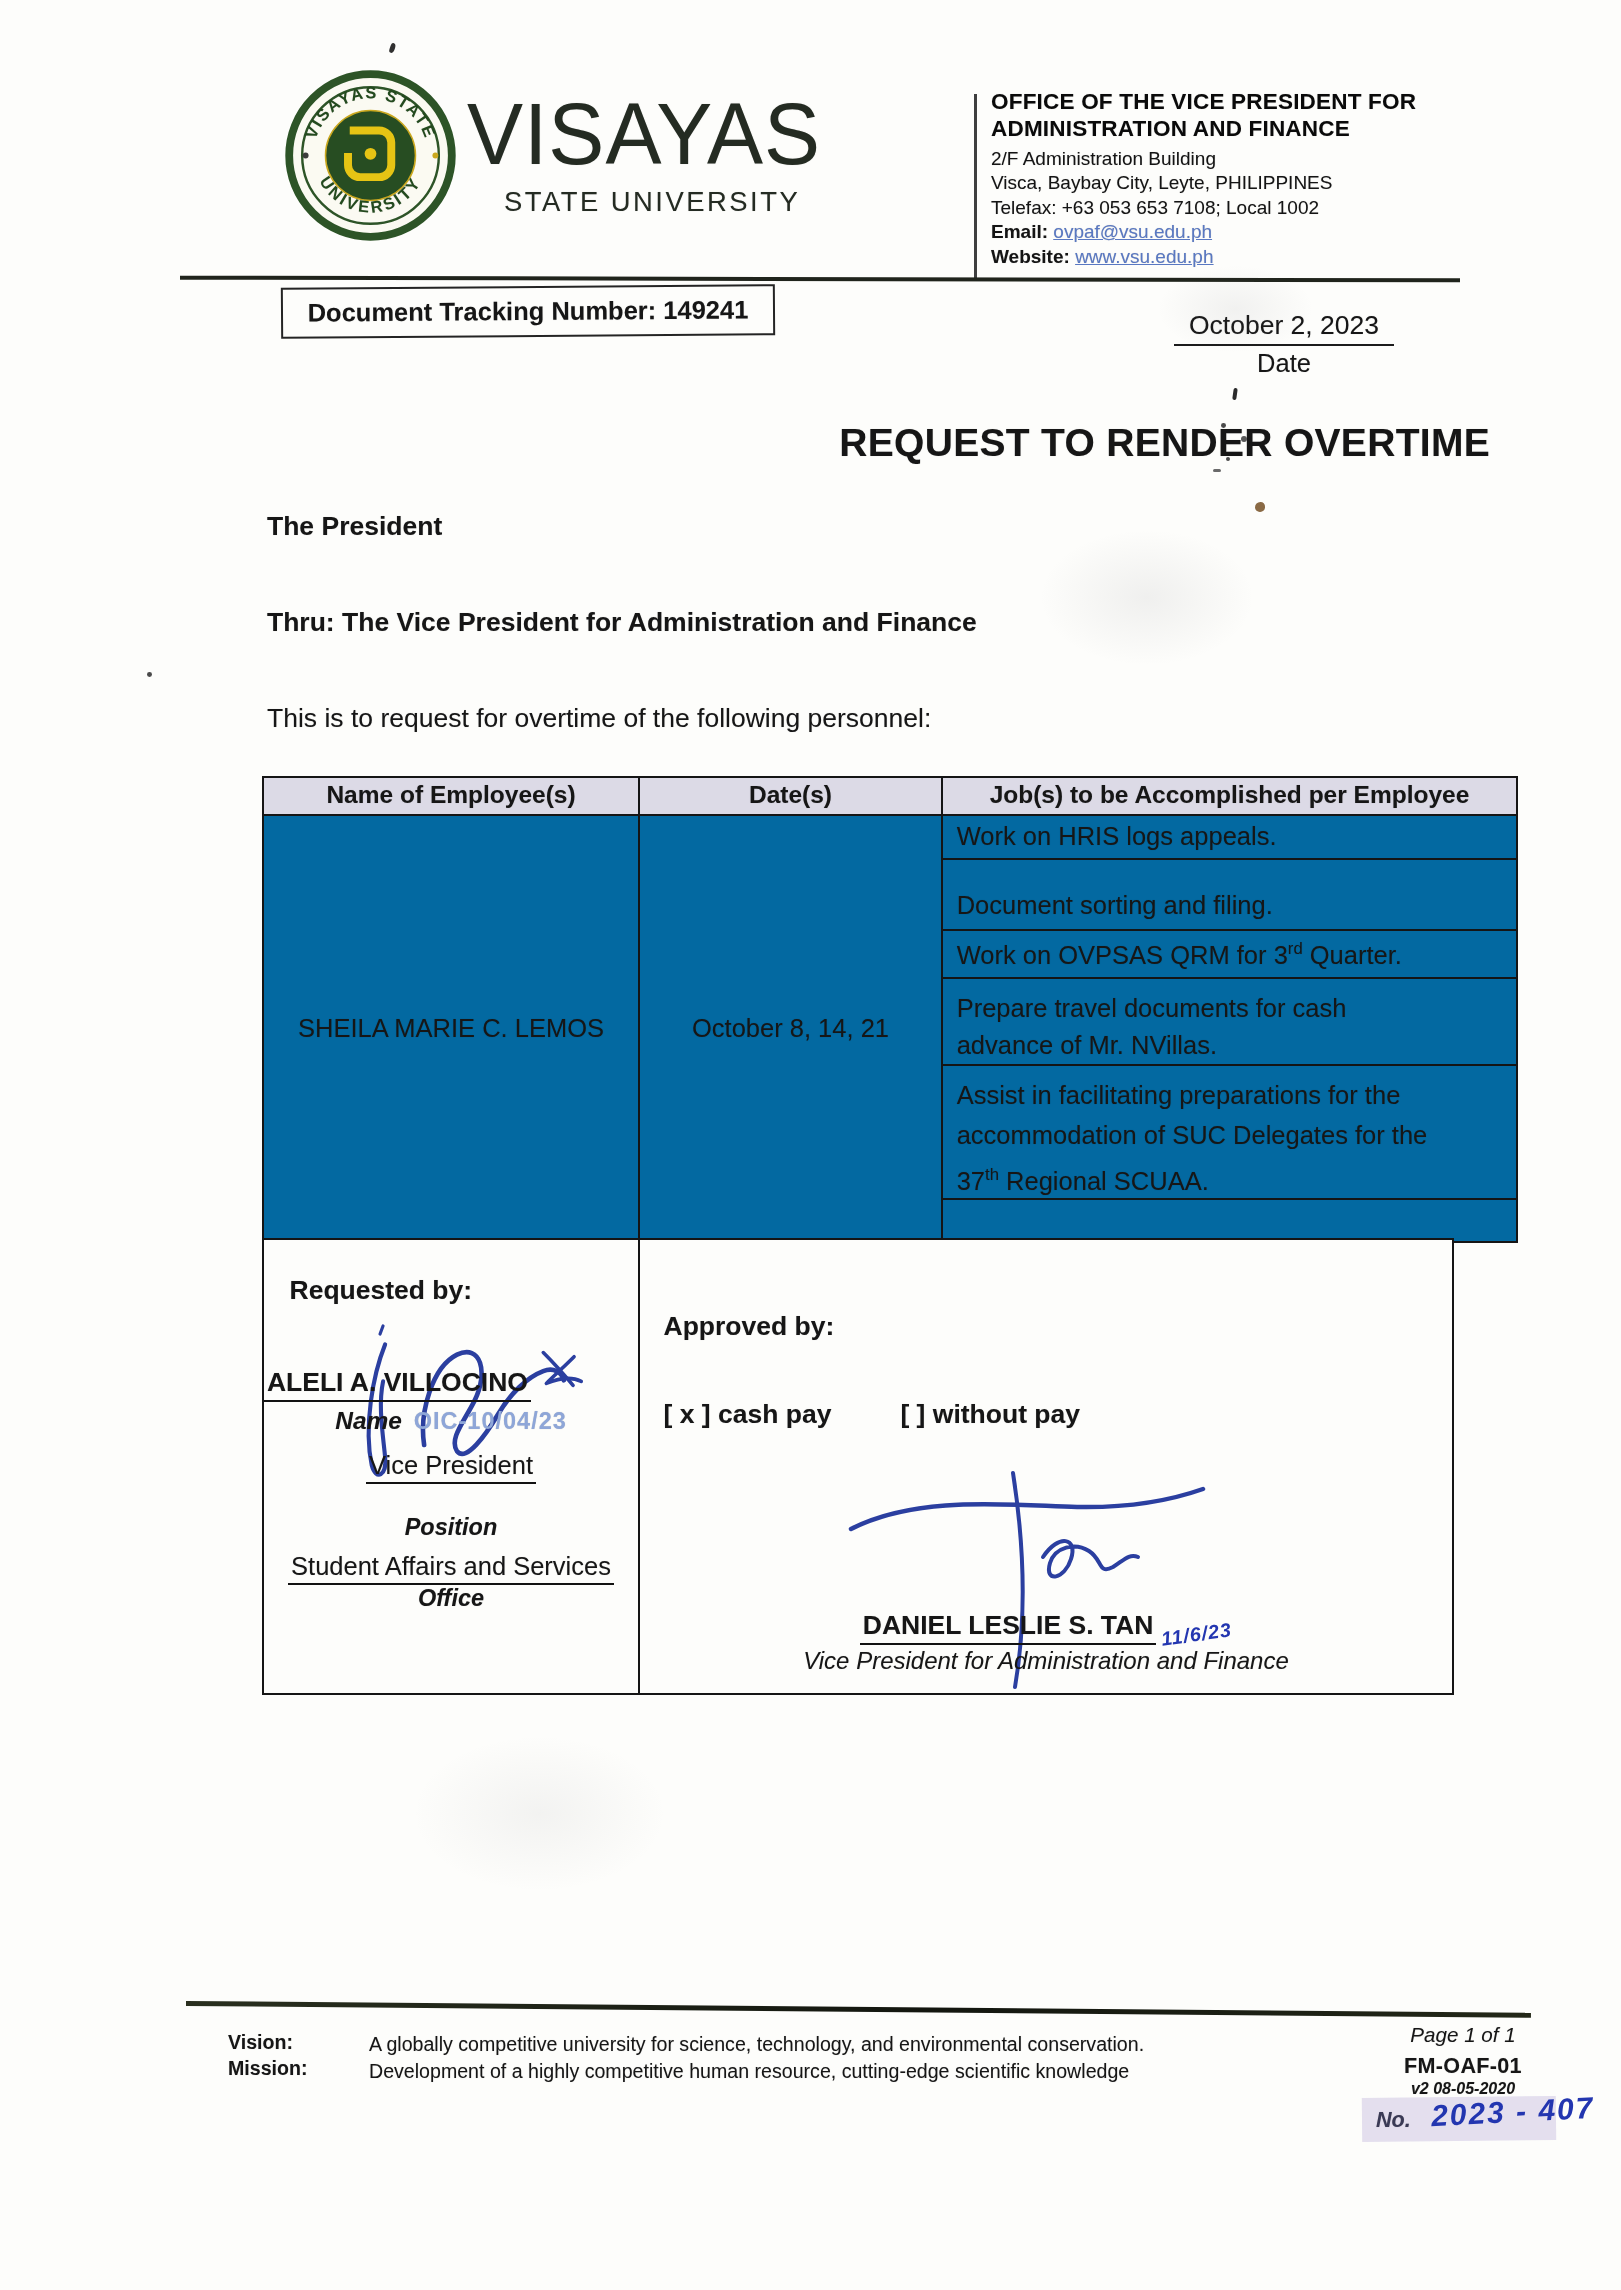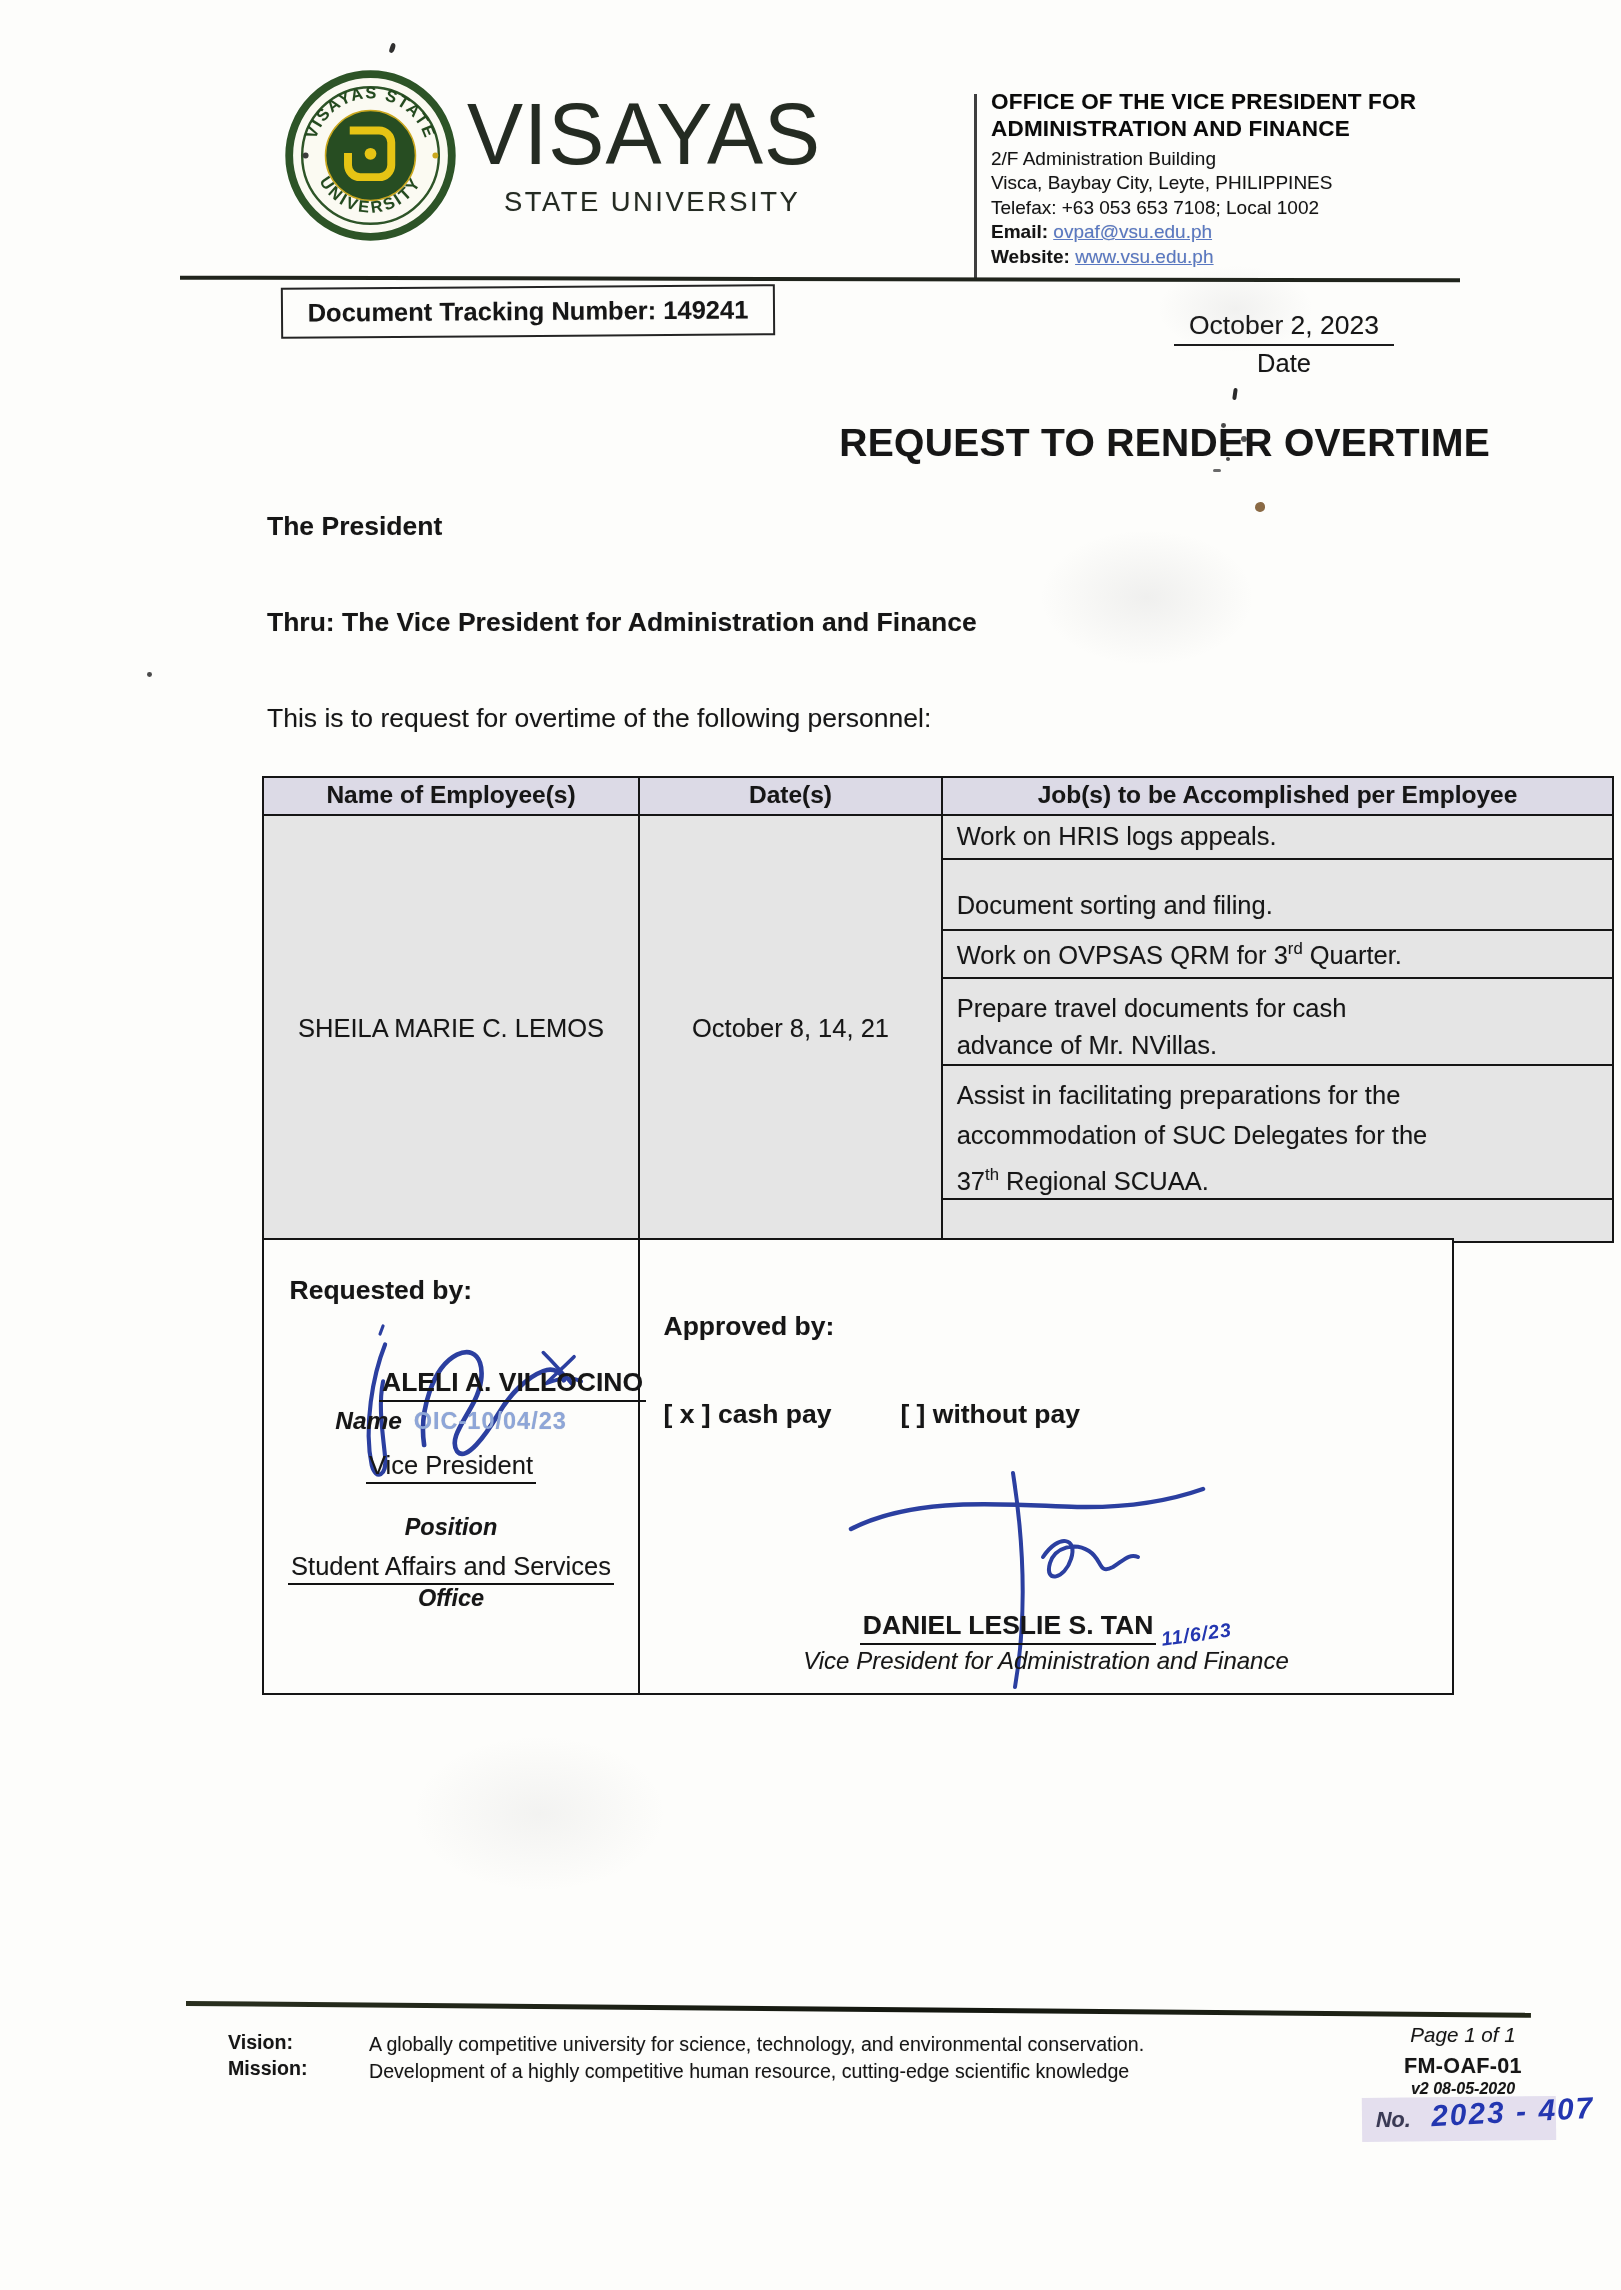--- a/index.html
+++ b/index.html
@@ -39,7 +39,7 @@
   .thru  { top:607px; font-weight:bold; }
   .intro { top:703px; }
   
-  .otable { position:absolute; left:262px; top:776px; width:1352px; border:2.9px solid #151515; background:#e5e5e5; }
+  .otable { position:absolute; left:262px; top:776px; width:1256px; border:2.9px solid #151515; background:#0369a1; }
   .thead { display:flex; background:#dcdae6; border-bottom:2.9px solid #151515; }
   .th { font-weight:bold; font-size:24.5px; text-align:center; padding:2.9px 0 4.9px; }
   .c1 { width:376px; } .c2 { width:303px; } .c3 { flex:1; }

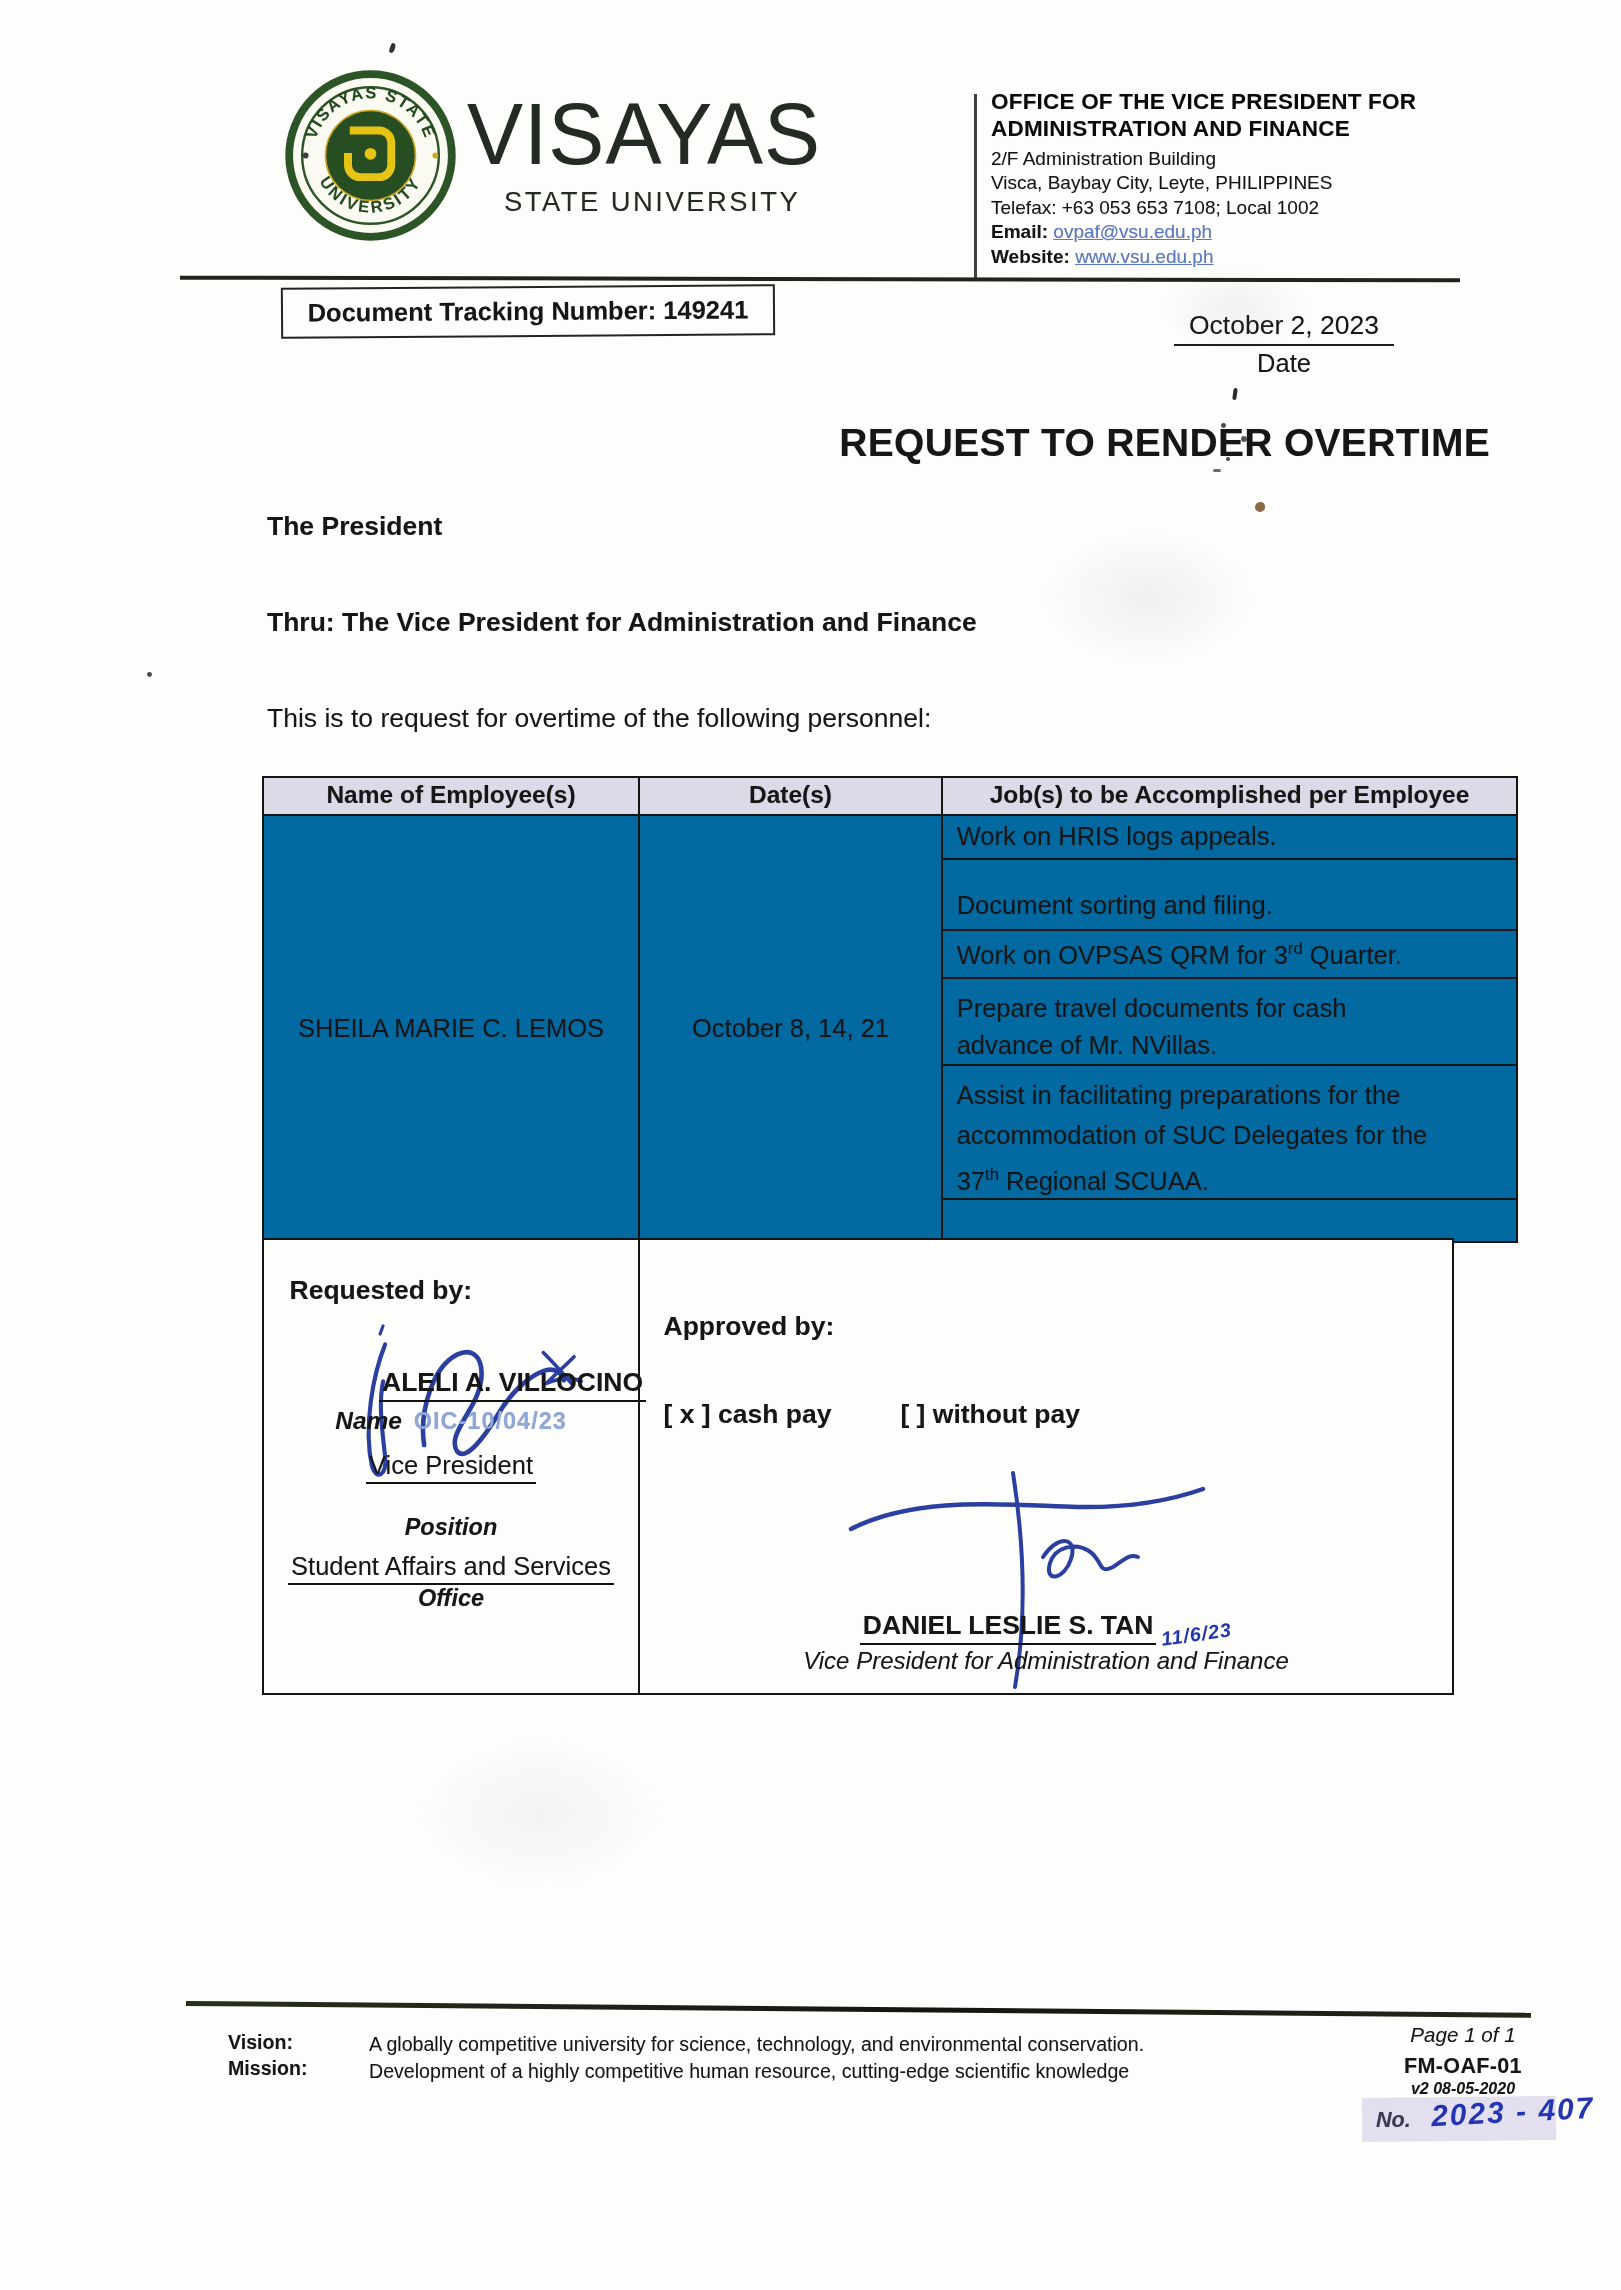--- a/index.html
+++ b/index.html
@@ -64,7 +64,7 @@
   .lblApp { left:23.5px; top:71px; }
   .inkV { position:absolute; left:78px; top:67px; width:267px; height:198px; }
   .inkT { position:absolute; left:196px; top:221px; width:382px; height:230px; }
-  .signame { position:absolute; left:8px; top:127px; width:100%; text-align:right; font-weight:bold; font-size:26.5px; }
+  .signame { position:absolute; left:0; top:127px; width:100%; text-align:left; font-weight:bold; font-size:26.5px; }
   .u { display:inline-block; border-bottom:2.9px solid #121212; padding:0 2.9px 2px; }
   .sigcapline { position:absolute; left:0; top:167px; width:100%; text-align:center; font-size:24.5px; }
   .cap { font-weight:bold; font-style:italic; }

